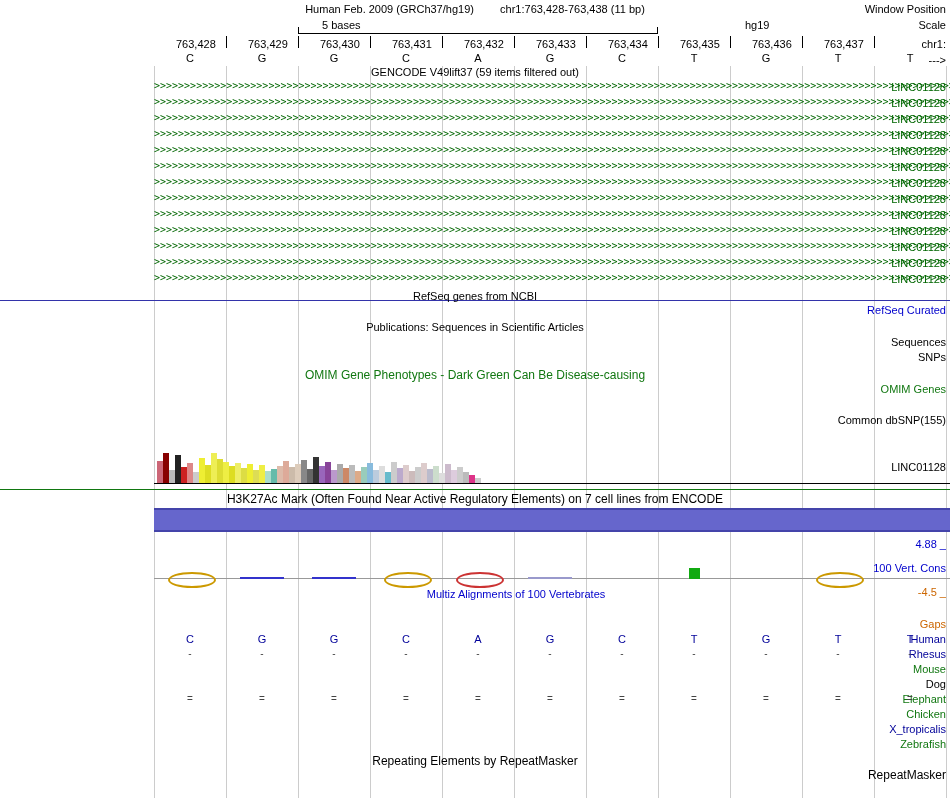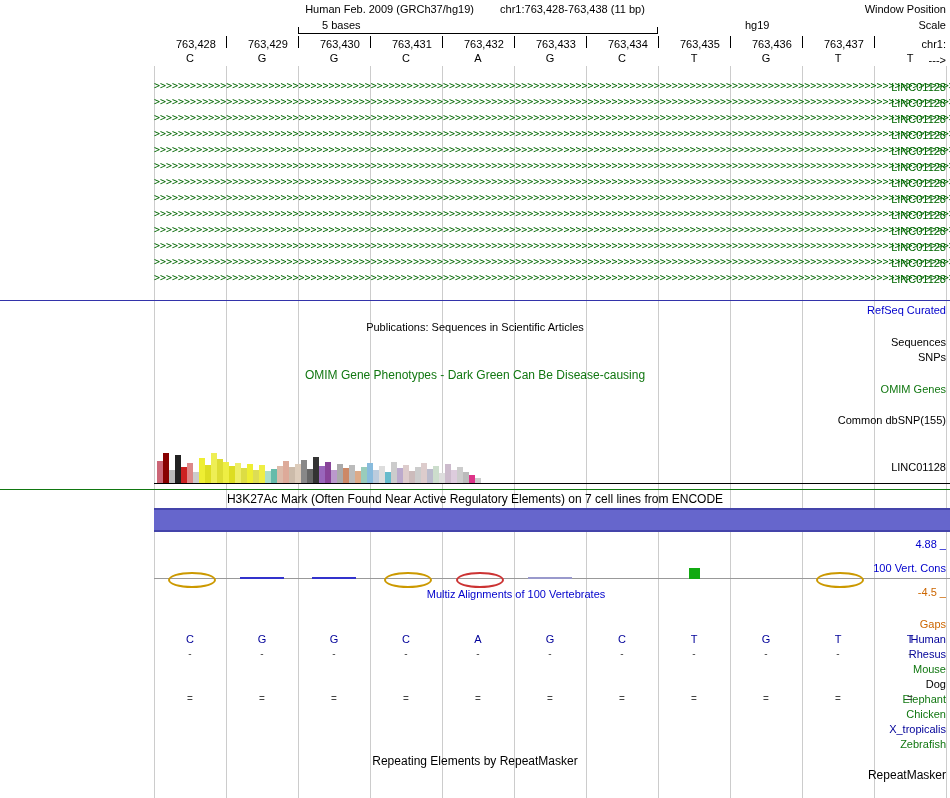--- a/index.html
+++ b/index.html
@@ -215,6 +215,7 @@
       <div class="vline" style="left: 946px; top: 66px; height: 732px;"></div>
     </div>
 
+  <div class="title-line" style="top:66px;">GENCODE V49lift37 (59 items filtered out)</div>
   <div id="gene-rows">
       <div class="gene-label" style="top: 81px;">LINC01128</div>
       <div class="gene-row" style="top: 80px;">&gt;&gt;&gt;&gt;&gt;&gt;&gt;&gt;&gt;&gt;&gt;&gt;&gt;&gt;&gt;&gt;&gt;&gt;&gt;&gt;&gt;&gt;&gt;&gt;&gt;&gt;&gt;&gt;&gt;&gt;&gt;&gt;&gt;&gt;&gt;&gt;&gt;&gt;&gt;&gt;&gt;&gt;&gt;&gt;&gt;&gt;&gt;&gt;&gt;&gt;&gt;&gt;&gt;&gt;&gt;&gt;&gt;&gt;&gt;&gt;&gt;&gt;&gt;&gt;&gt;&gt;&gt;&gt;&gt;&gt;&gt;&gt;&gt;&gt;&gt;&gt;&gt;&gt;&gt;&gt;&gt;&gt;&gt;&gt;&gt;&gt;&gt;&gt;&gt;&gt;&gt;&gt;&gt;&gt;&gt;&gt;&gt;&gt;&gt;&gt;&gt;&gt;&gt;&gt;&gt;&gt;&gt;&gt;&gt;&gt;&gt;&gt;&gt;&gt;&gt;&gt;&gt;&gt;&gt;&gt;&gt;&gt;&gt;&gt;&gt;&gt;&gt;&gt;&gt;&gt;&gt;&gt;&gt;&gt;&gt;&gt;&gt;&gt;&gt;&gt;&gt;&gt;&gt;&gt;&gt;&gt;&gt;&gt;&gt;&gt;&gt;&gt;&gt;&gt;&gt;&gt;&gt;&gt;&gt;&gt;&gt;&gt;&gt;&gt;&gt;&gt;&gt;&gt;&gt;&gt;&gt;&gt;&gt;&gt;&gt;&gt;&gt;&gt;&gt;&gt;&gt;&gt;&gt;&gt;&gt;&gt;&gt;&gt;&gt;&gt;&gt;&gt;&gt;&gt;&gt;&gt;&gt;&gt;&gt;&gt;</div>

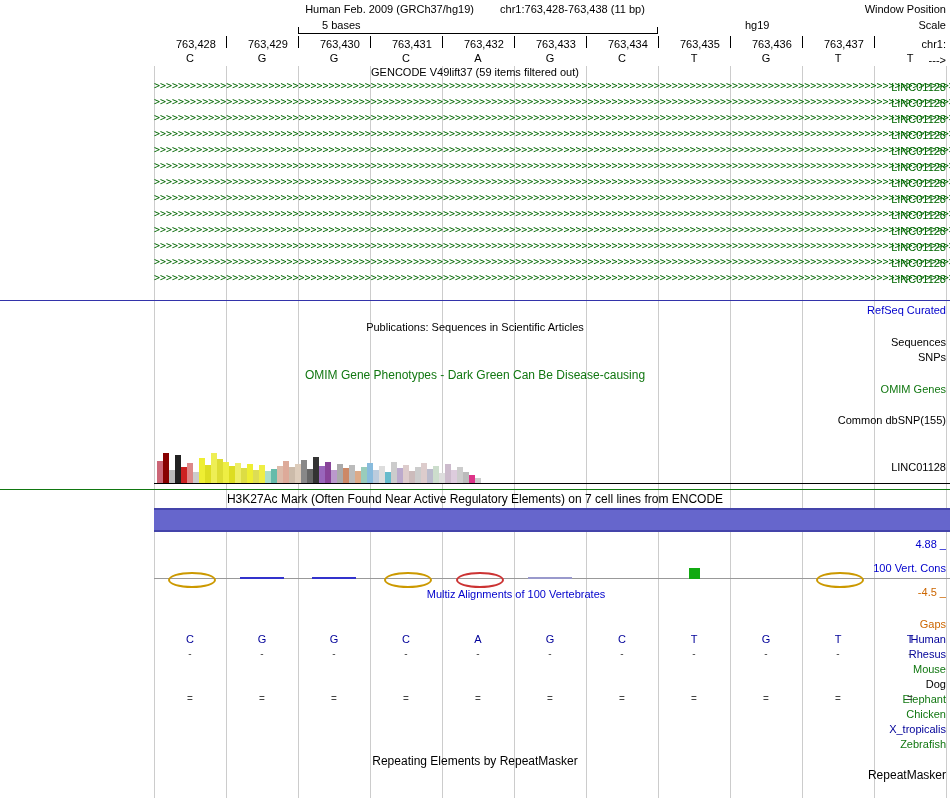--- a/index.html
+++ b/index.html
@@ -247,6 +247,7 @@
 
   <div class="hr-blue" style="top:300px;"></div>
   <div class="label bluegreen" style="top:304px;">RefSeq Curated</div>
+  <div class="title-line" style="top:290px;">RefSeq genes from NCBI</div>
 
   <div class="title-line" style="top:321px;">Publications: Sequences in Scientific Articles</div>
   <div class="label" style="top:336px;">Sequences</div>

